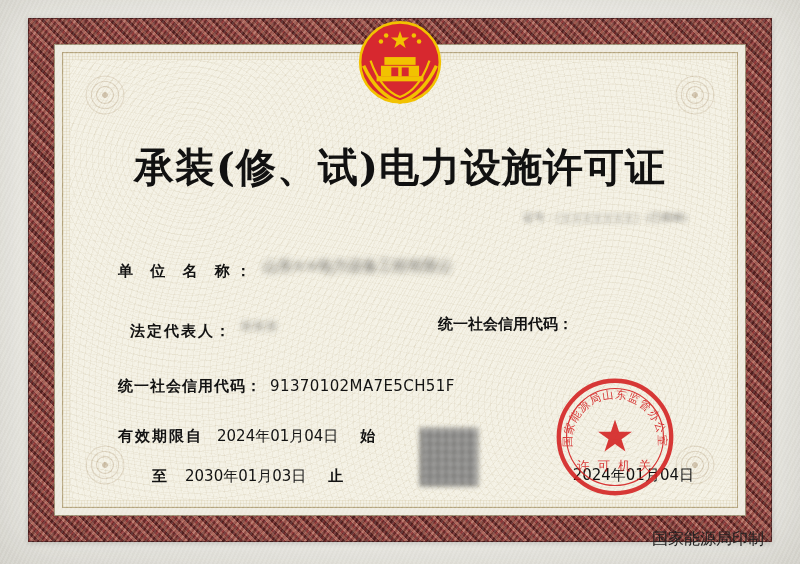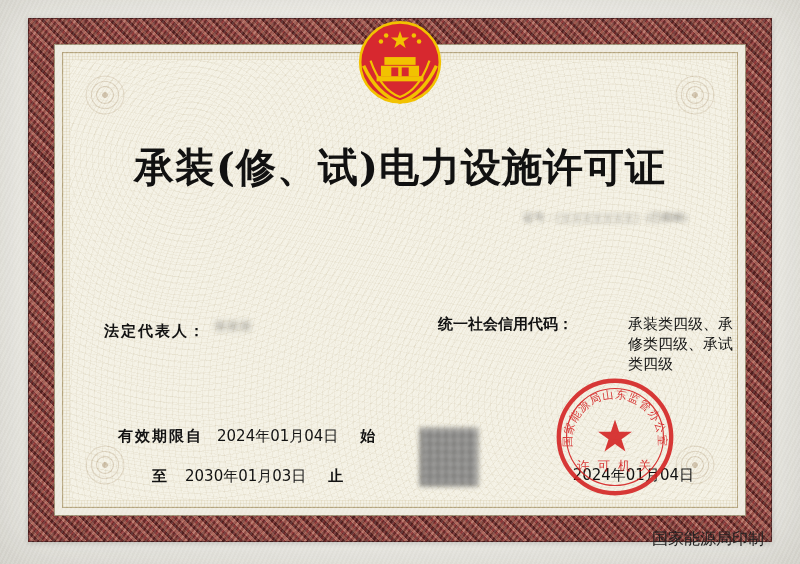--- a/index.html
+++ b/index.html
@@ -314,6 +314,9 @@
 
       <div id="serial">证号：□□□□□□□□（已模糊）</div>
 
+      <div class="row" id="r-unit">
+        <span class="lbl">单 位 名 称：</span><span class="val redacted">山东××电力设备工程有限公司</span>
+      </div>
 
 
       <div class="row" id="r-legal">

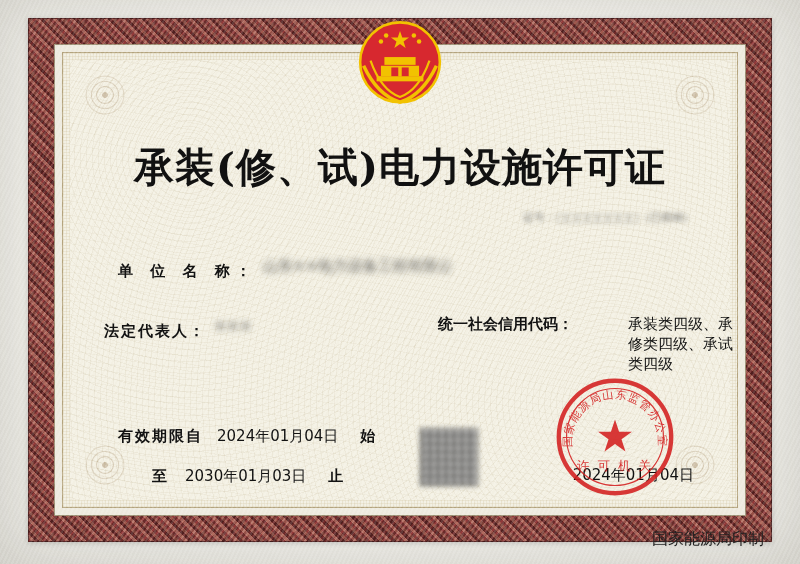--- a/index.html
+++ b/index.html
@@ -195,7 +195,7 @@
   #r-addr .val { display: inline-block; width: 196px; vertical-align: top; margin-left: 4px; }
 
   
-  #r-legal      { left: 16px; top: 238px; }
+  #r-legal      { left: 42px; top: 238px; }
   #r-legal .lbl { letter-spacing: 2px; }
   #r-legal .val { display: inline-block; width: 120px; margin-left: 8px; overflow: hidden; }
 

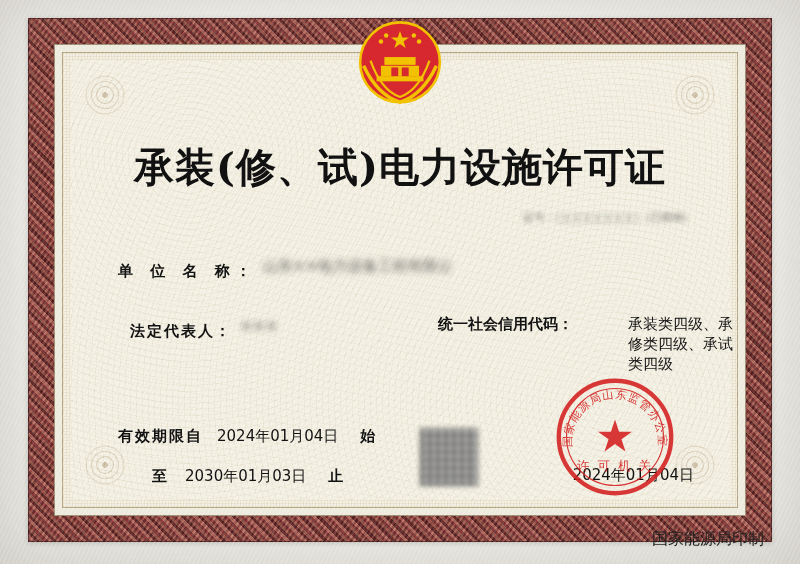--- a/index.html
+++ b/index.html
@@ -325,7 +325,6 @@
 
       <div class="row" id="r-cat">
         <span class="lbl">统一社会信用代码：</span>
-        <span class="cattext">承装类四级、承修类四级、承试类四级</span>
       </div>
 
 

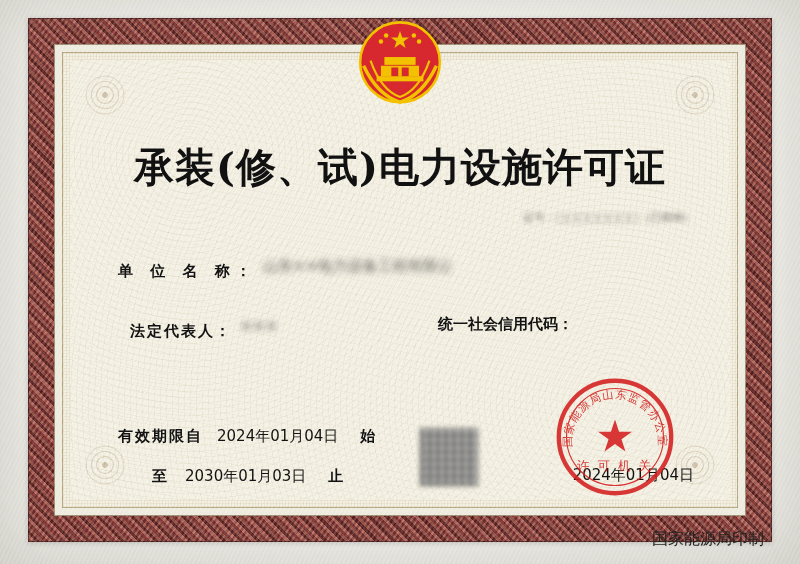--- a/index.html
+++ b/index.html
@@ -327,6 +327,9 @@
         <span class="lbl">统一社会信用代码：</span>
       </div>
 
+      <div class="row" id="r-code">
+        <span class="lbl">统一社会信用代码：</span><span class="val">91370102MA7E5CH51F</span>
+      </div>
 
       <div class="row" id="r-from">
         <span class="lbl">有效期限自</span><span class="val">2024年01月04日</span><span class="suffix">始</span>

